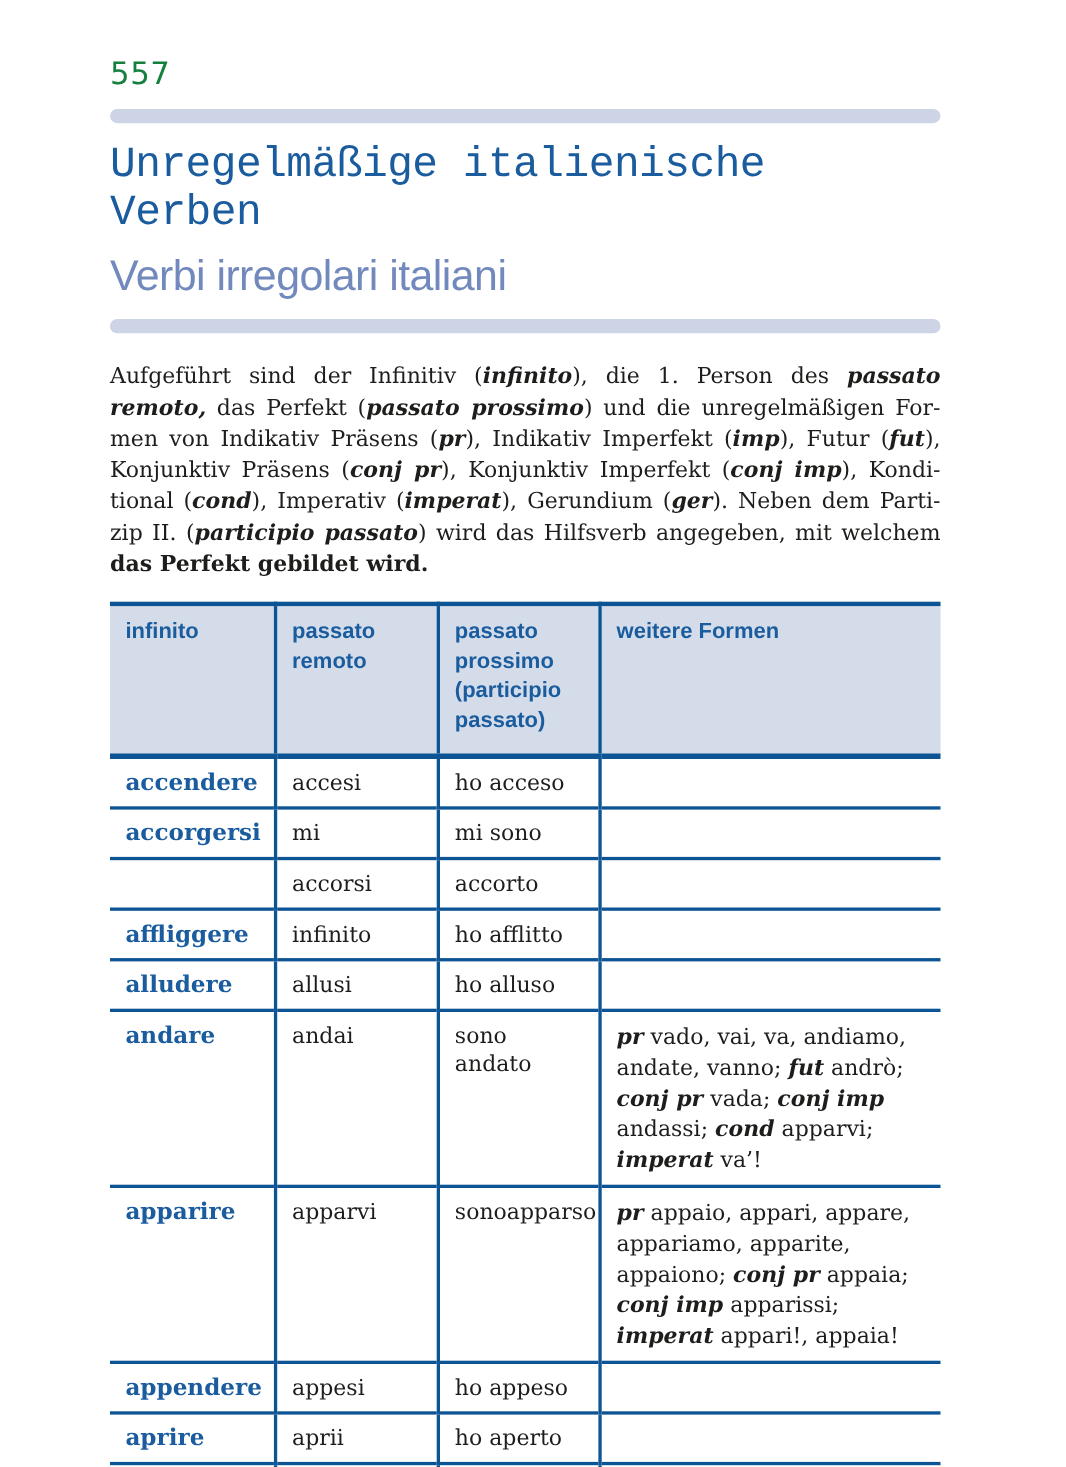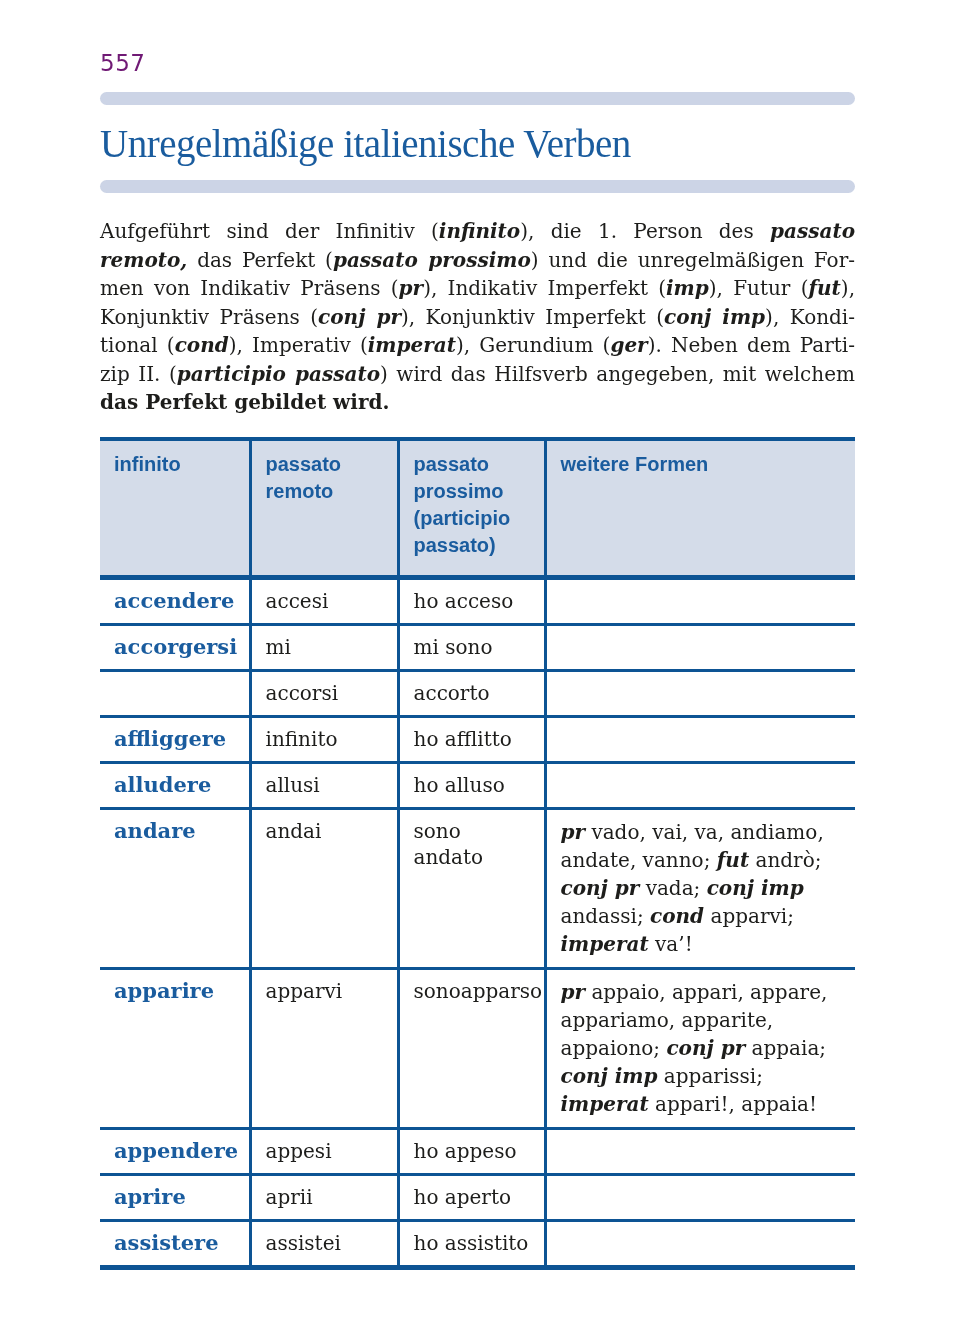--- a/index.html
+++ b/index.html
@@ -21,8 +21,8 @@
   .content { margin-left: 100px; width: 755px; }
   .page-number {
     font-family: "DejaVu Sans", sans-serif;
-    font-size: 23px;
-    color: #701a75;
+    font-size: 28px;
+    color: #15803d;
     padding-top: 50px;
     letter-spacing: 0.5px;
   }

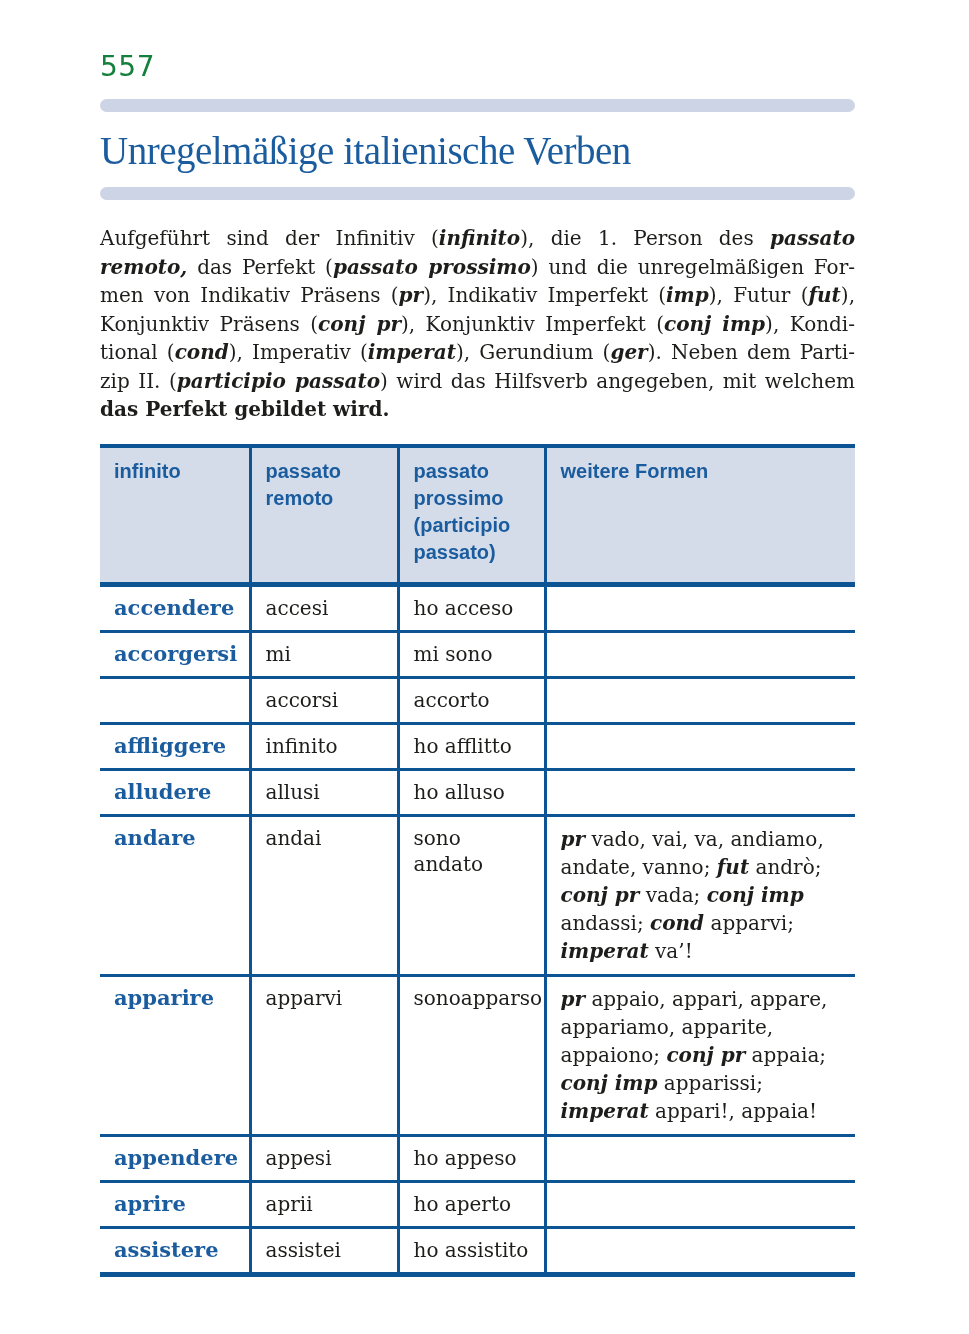--- a/index.html
+++ b/index.html
@@ -34,7 +34,7 @@
   .bar-top { margin-top: 16px; }
   .bar-mid { margin-top: 14px; }
   .title {
-    font-family: Liberation Serif, serif;
+    font-family: Liberation Mono, monospace;
     font-weight: 400;
     font-size: 39px;
     color: var(--title-blue);

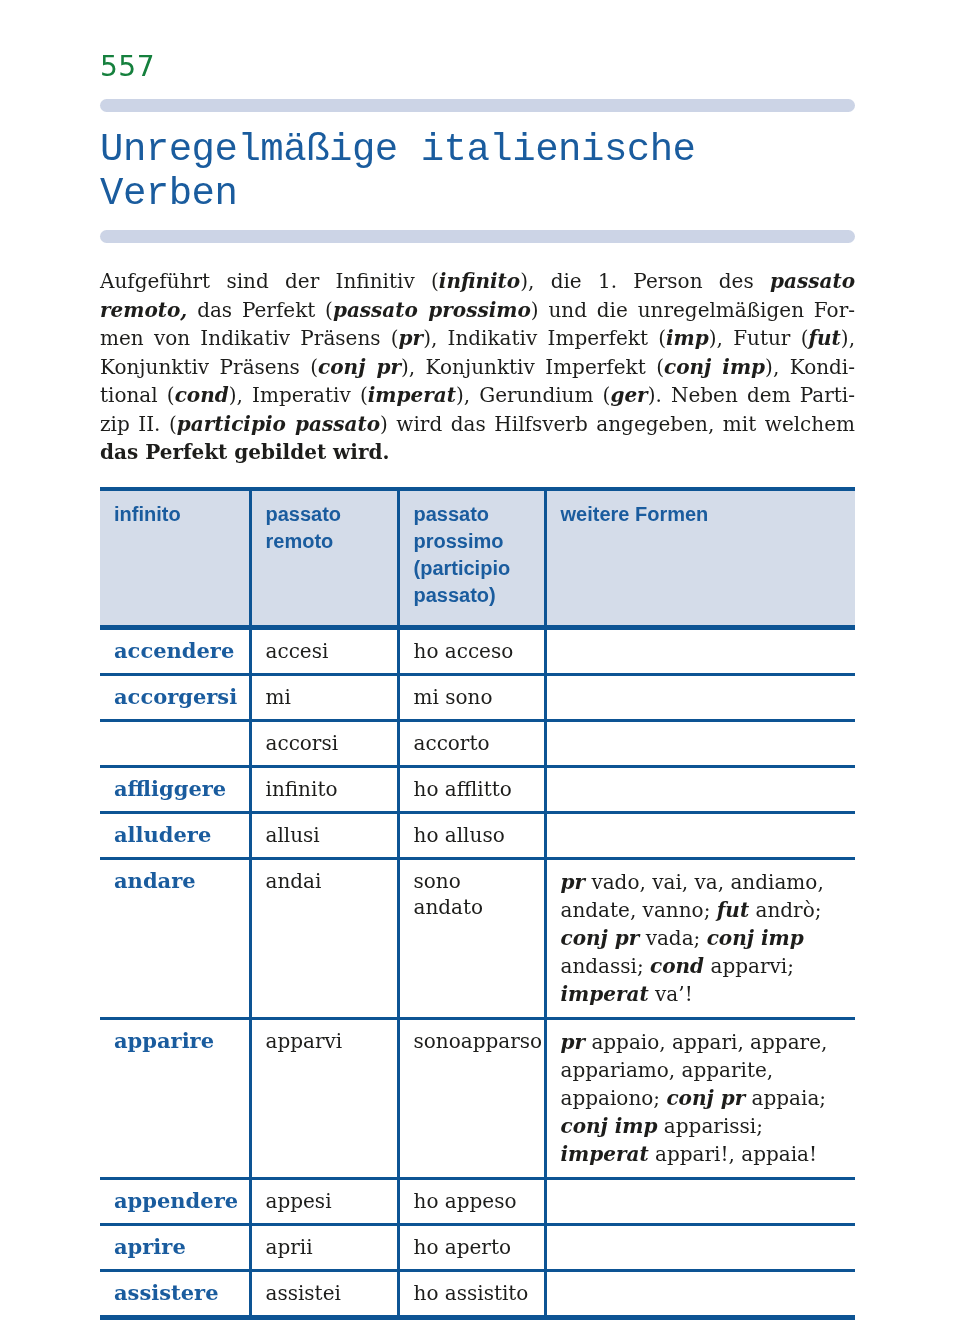--- a/index.html
+++ b/index.html
@@ -107,6 +107,7 @@
   <div class="page-number">557</div>
   <div class="bar bar-top"></div>
   <div class="title">Unregelmäßige italienische Verben</div>
+  <div class="subtitle">Verbi irregolari italiani</div>
   <div class="bar bar-mid"></div>
 
   <div class="intro" id="intro">

